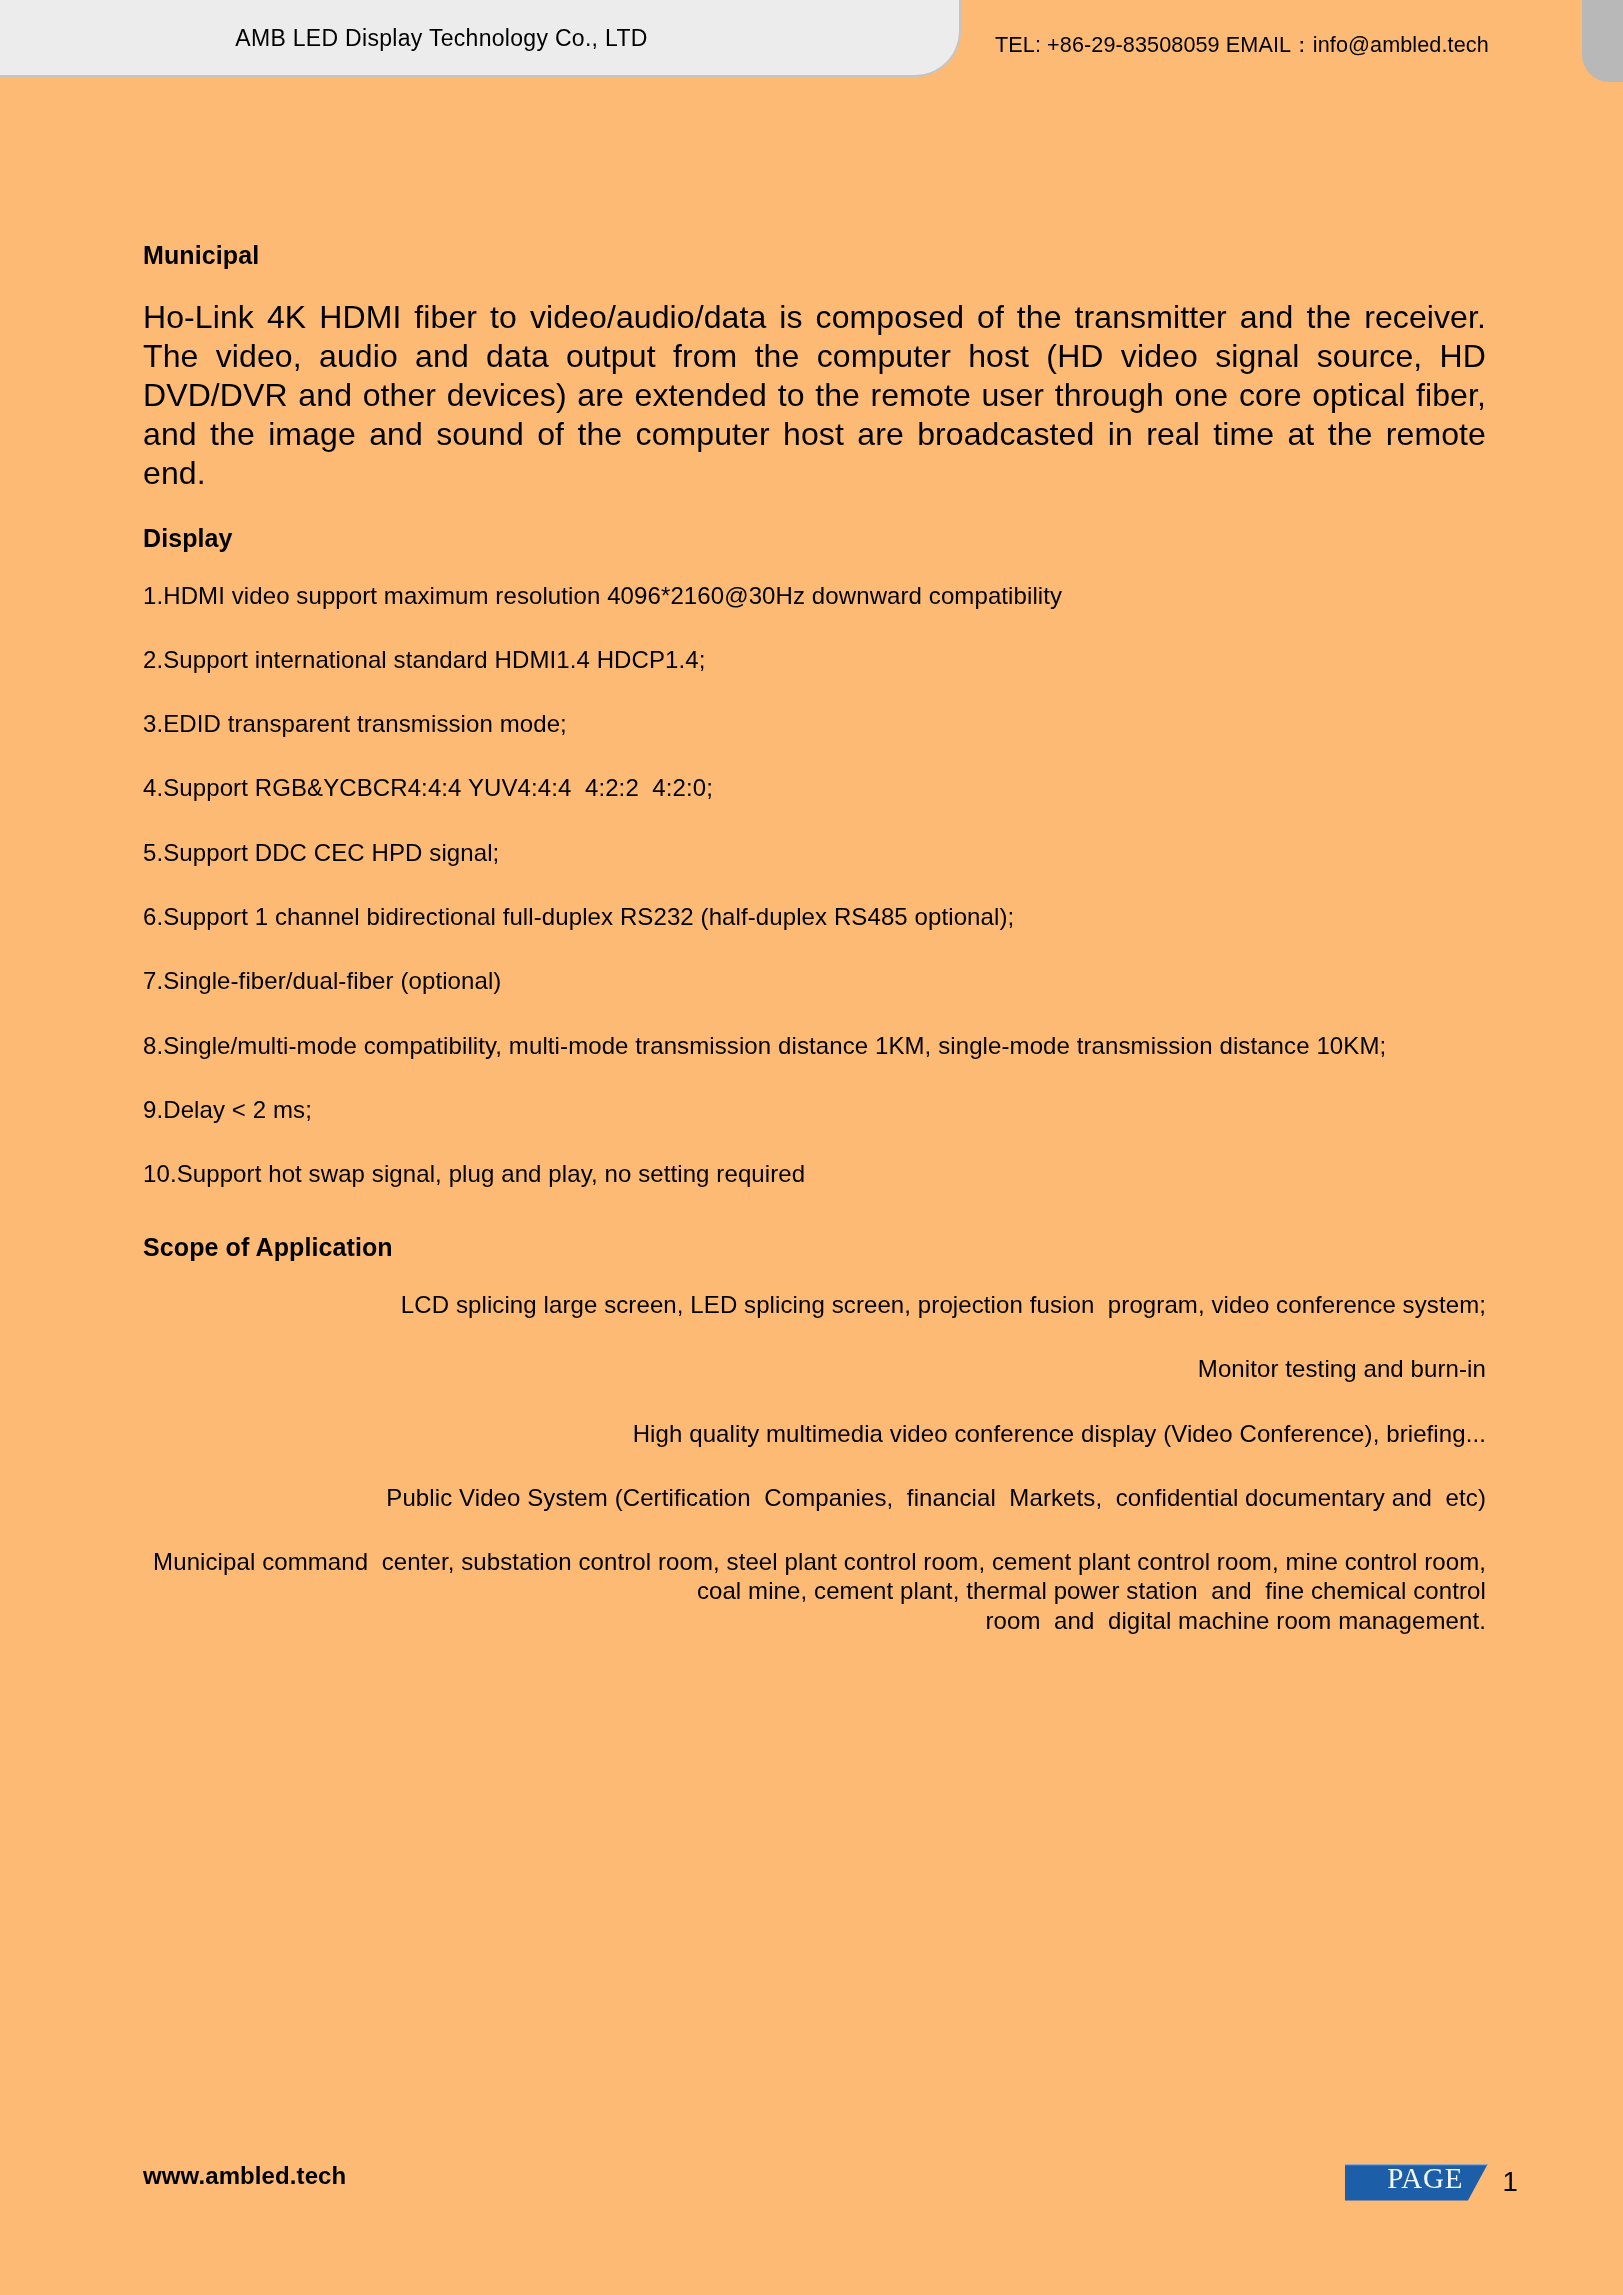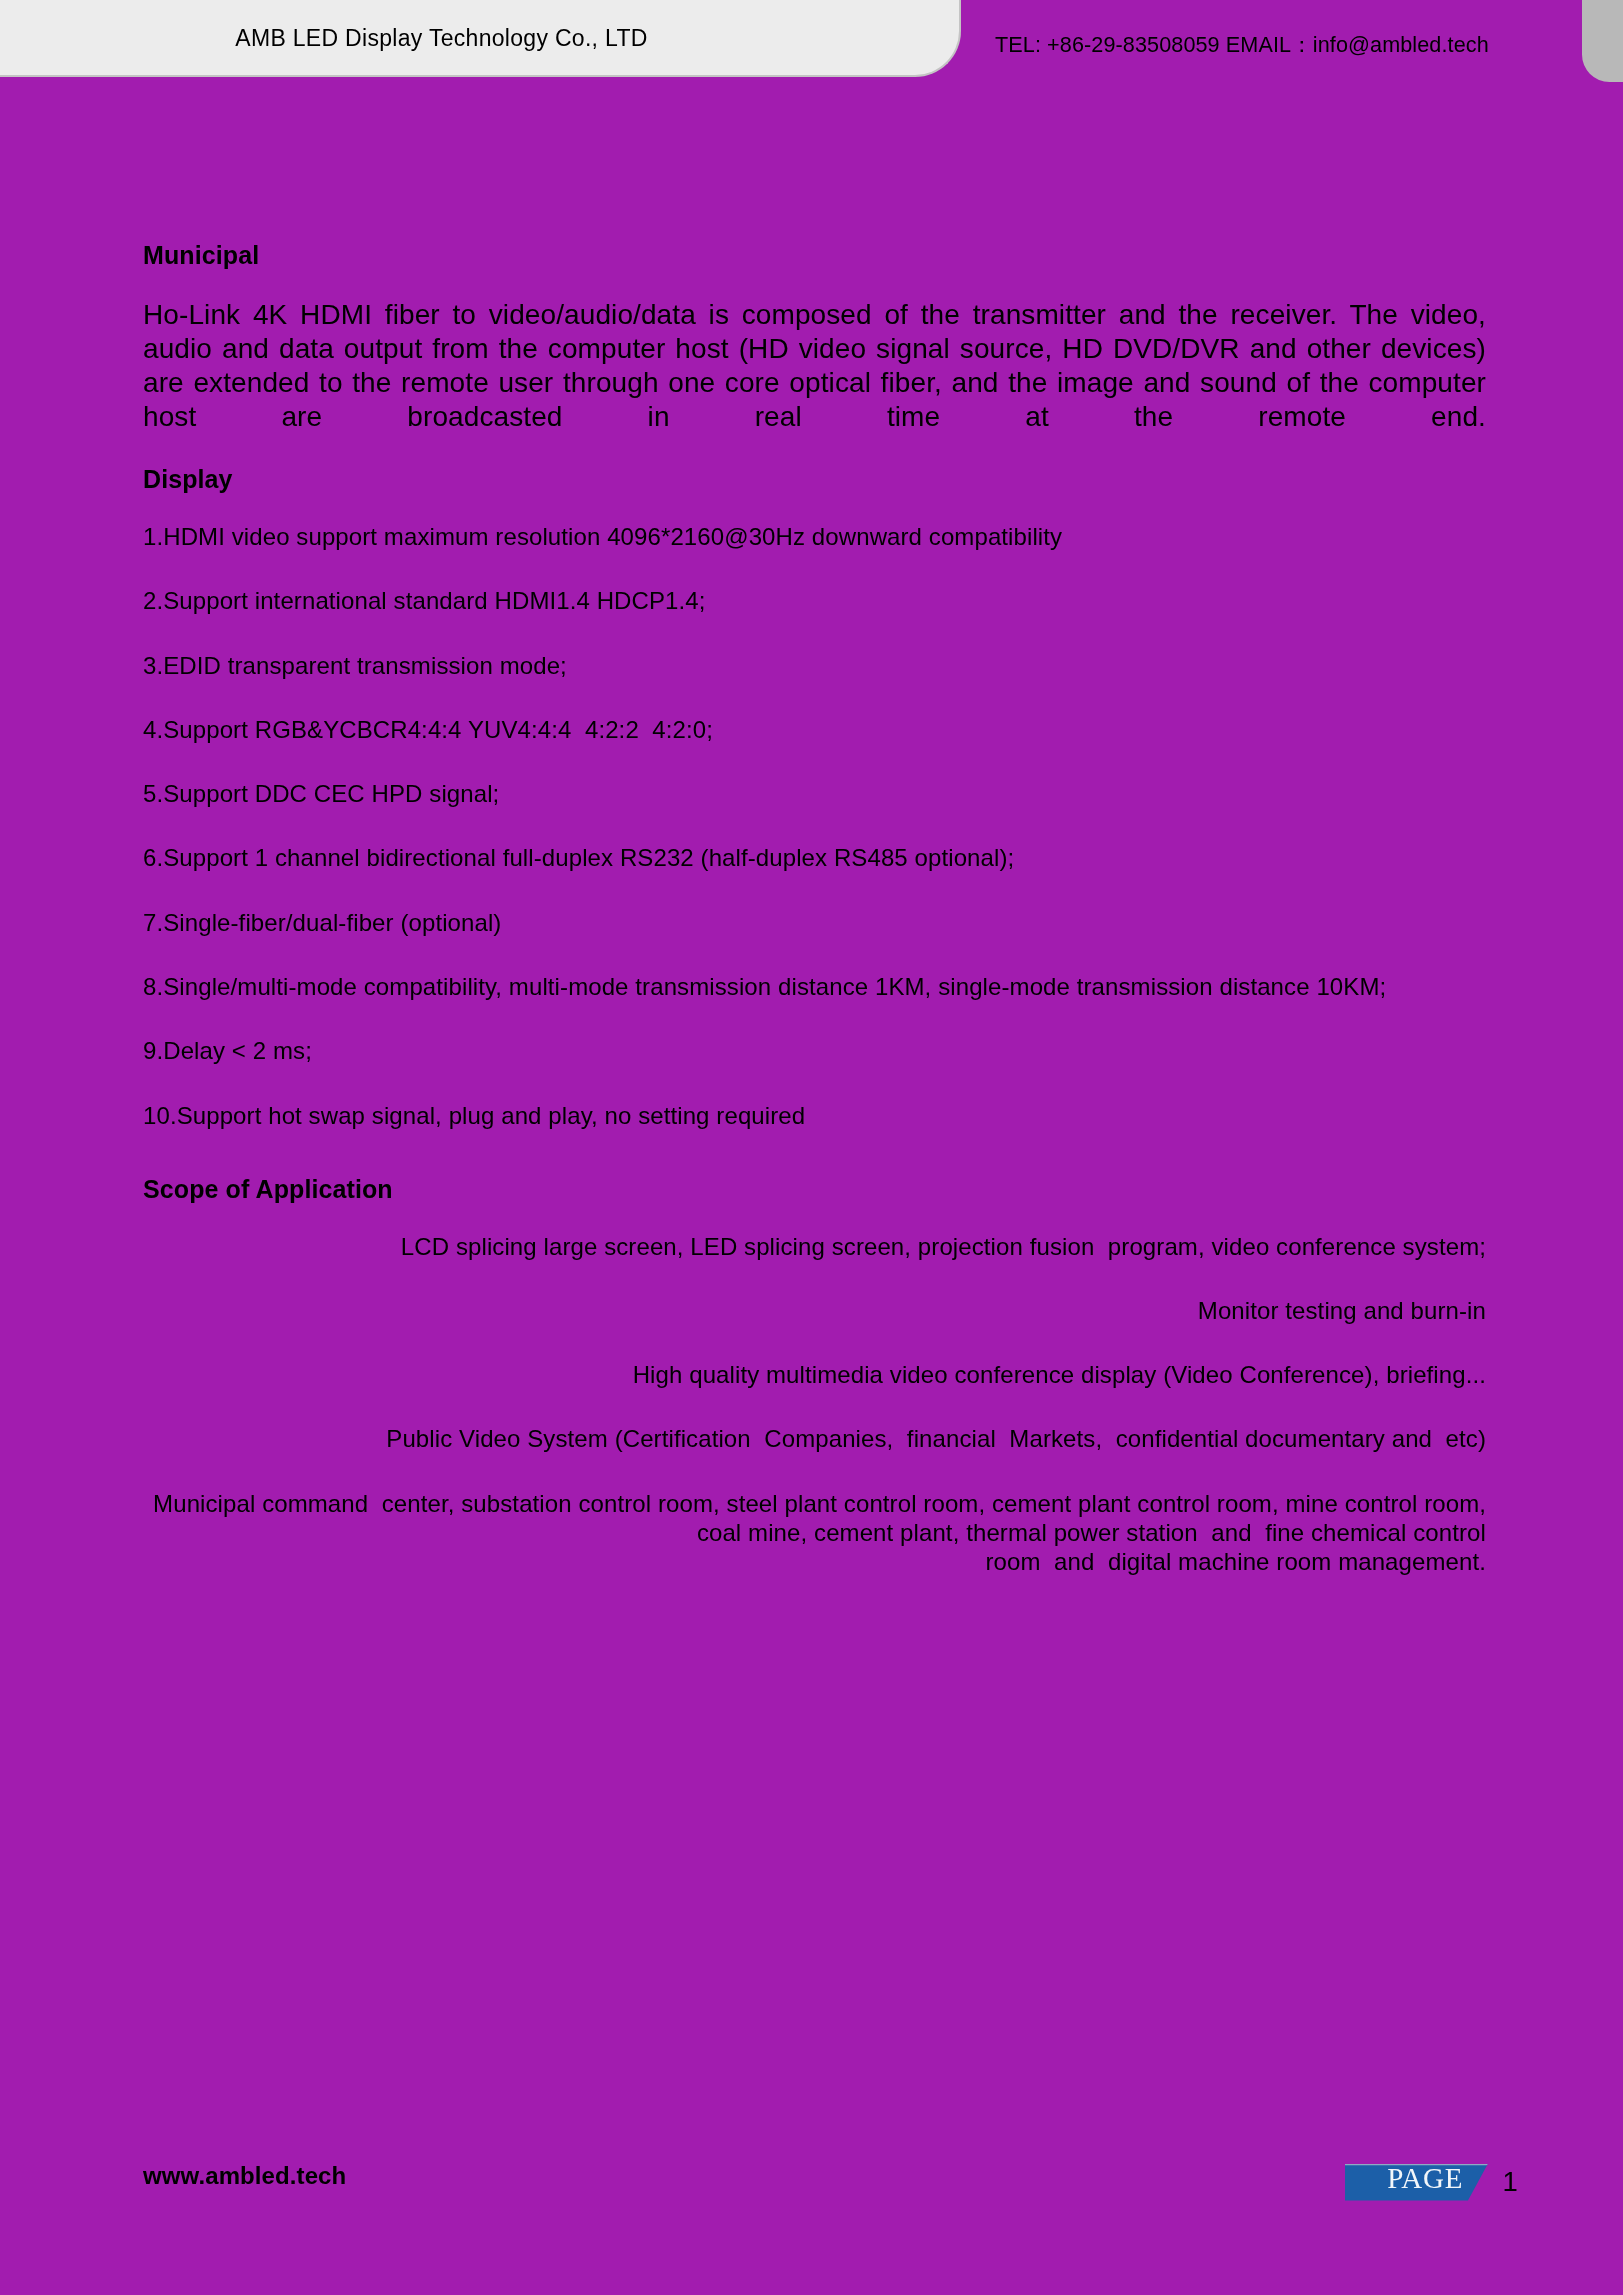--- a/index.html
+++ b/index.html
@@ -15,7 +15,7 @@
     position: relative;
     width: 1623px;
     height: 2295px;
-    background: #a21caf;
+    background: #fdba74;
     overflow: hidden;
     text-decoration: underline;
   }

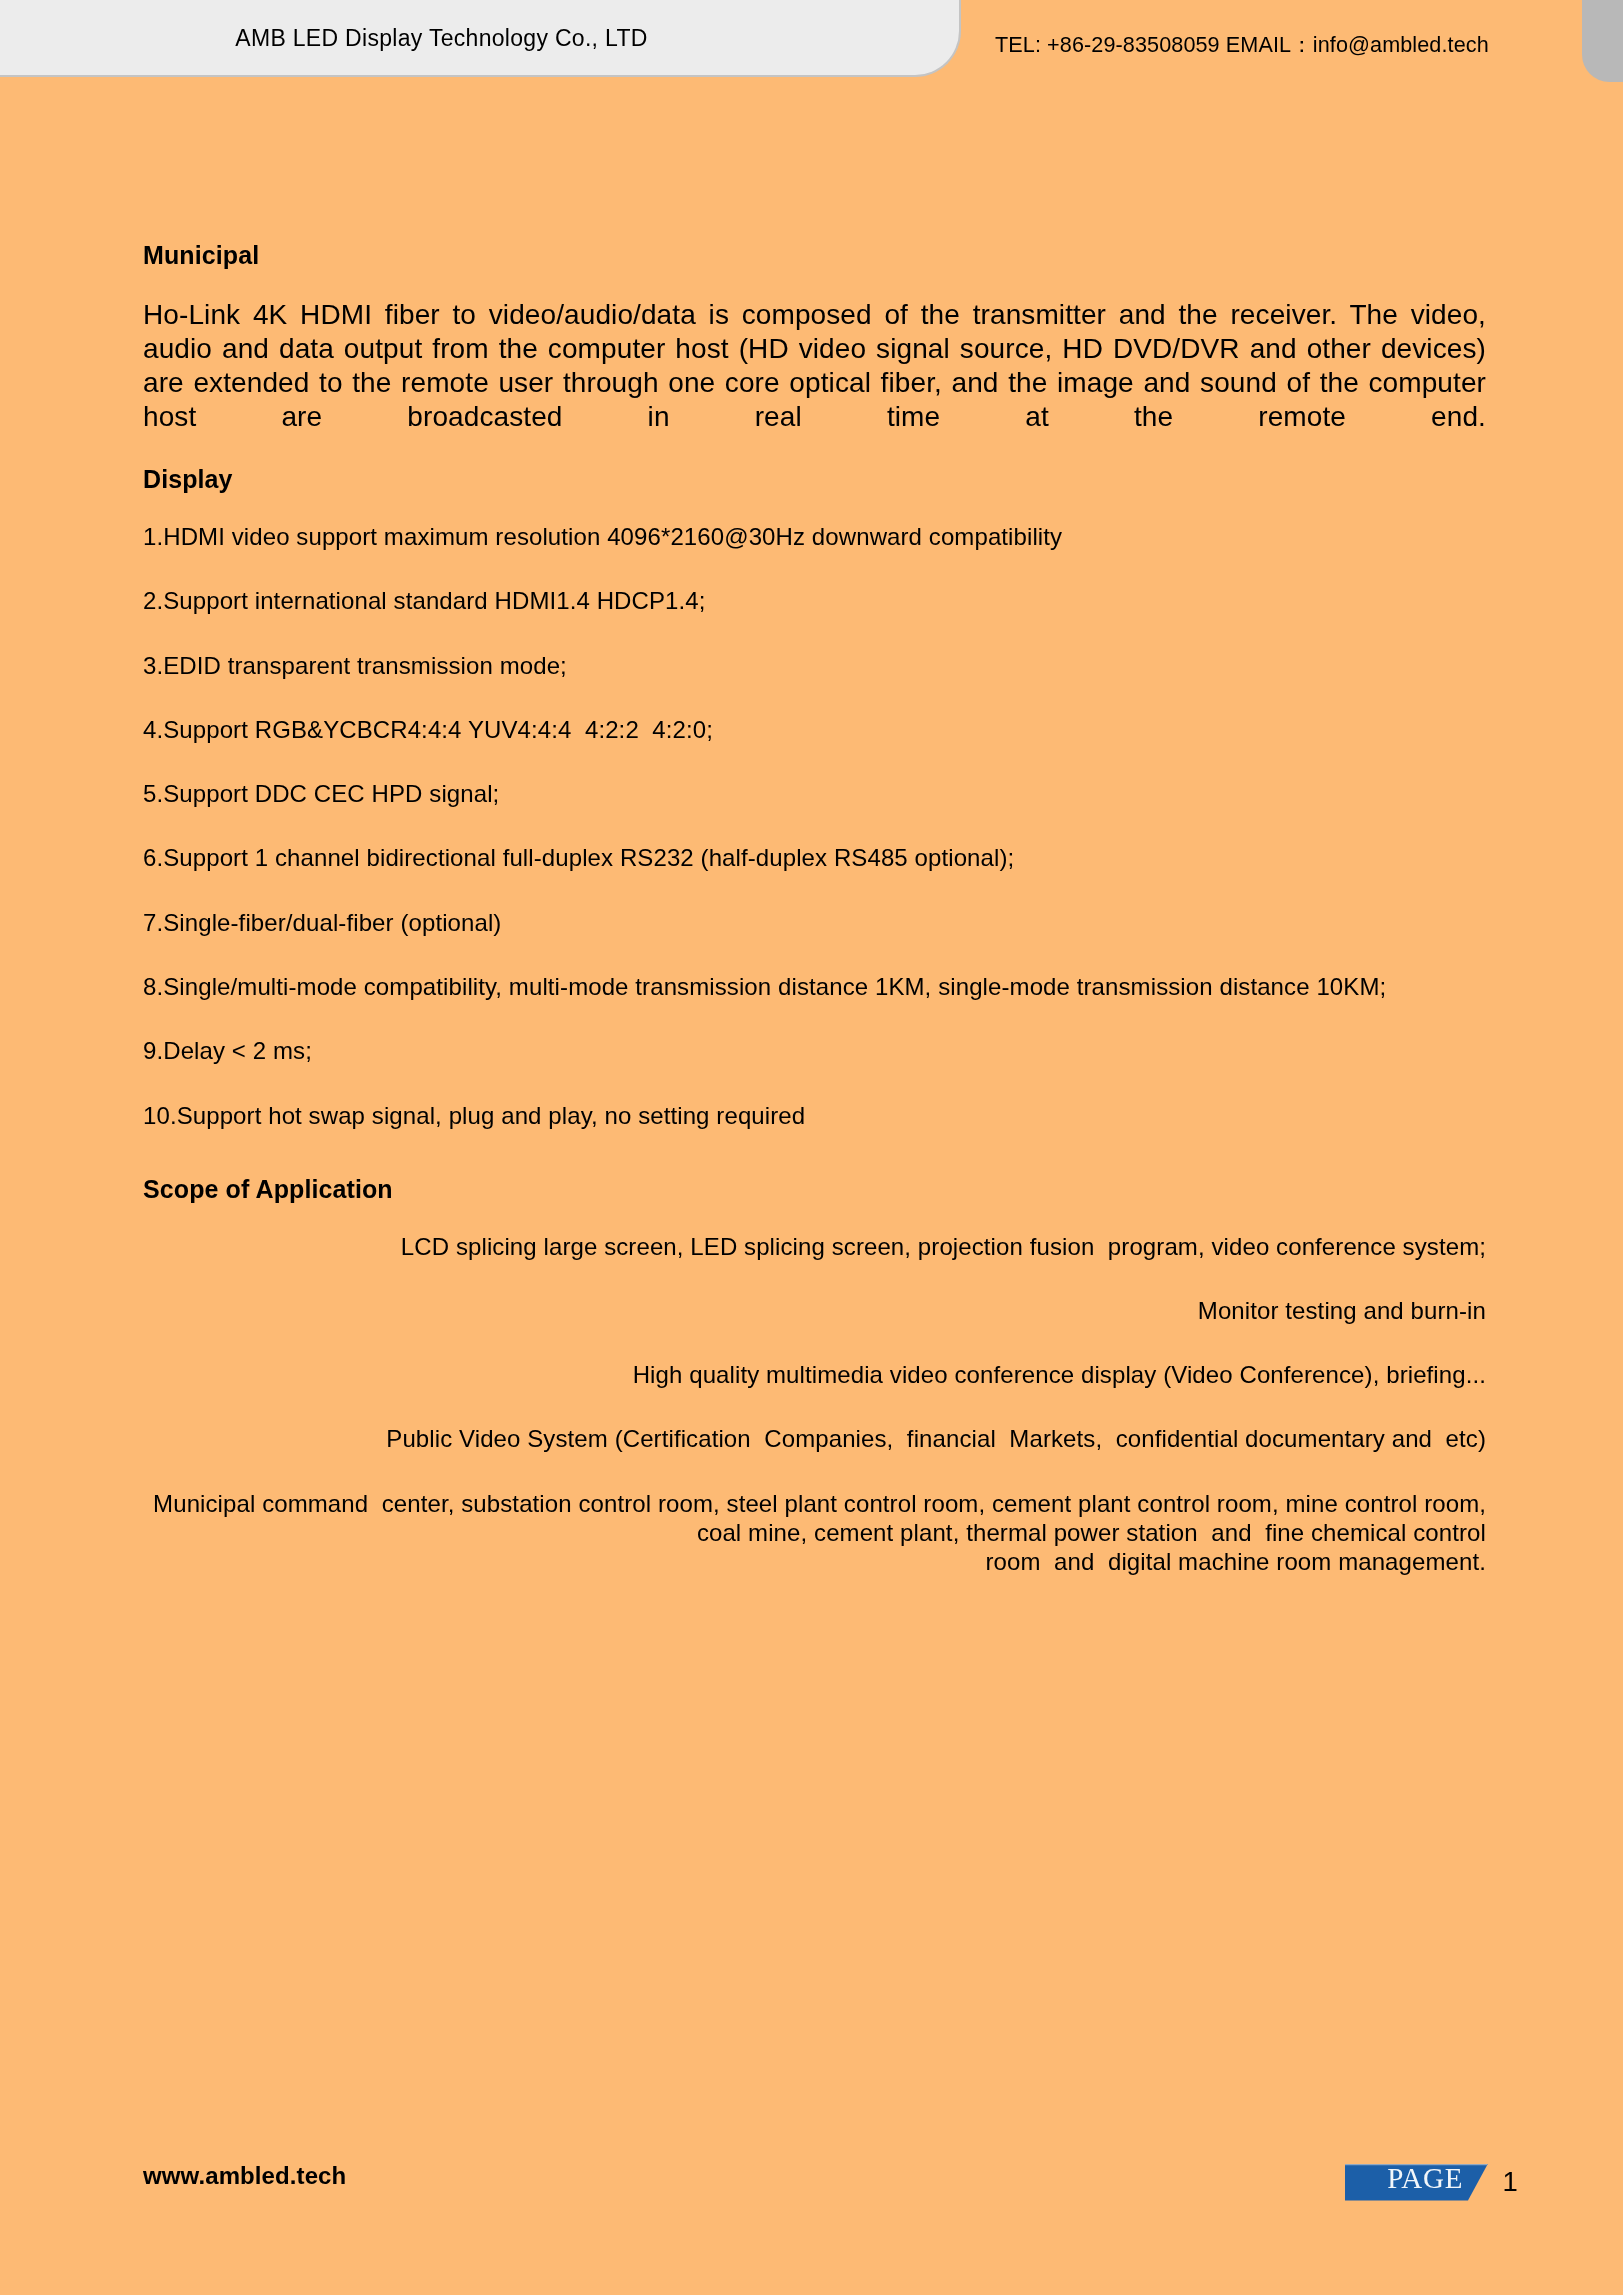--- a/index.html
+++ b/index.html
@@ -88,7 +88,7 @@
     letter-spacing: 0.1px;
   }
   .p-just {
-    font-size: 28px;
+    font-size: 32px;
     line-height: 1.22;
     margin: 0 0 6.5px 0;
     text-align: justify;

